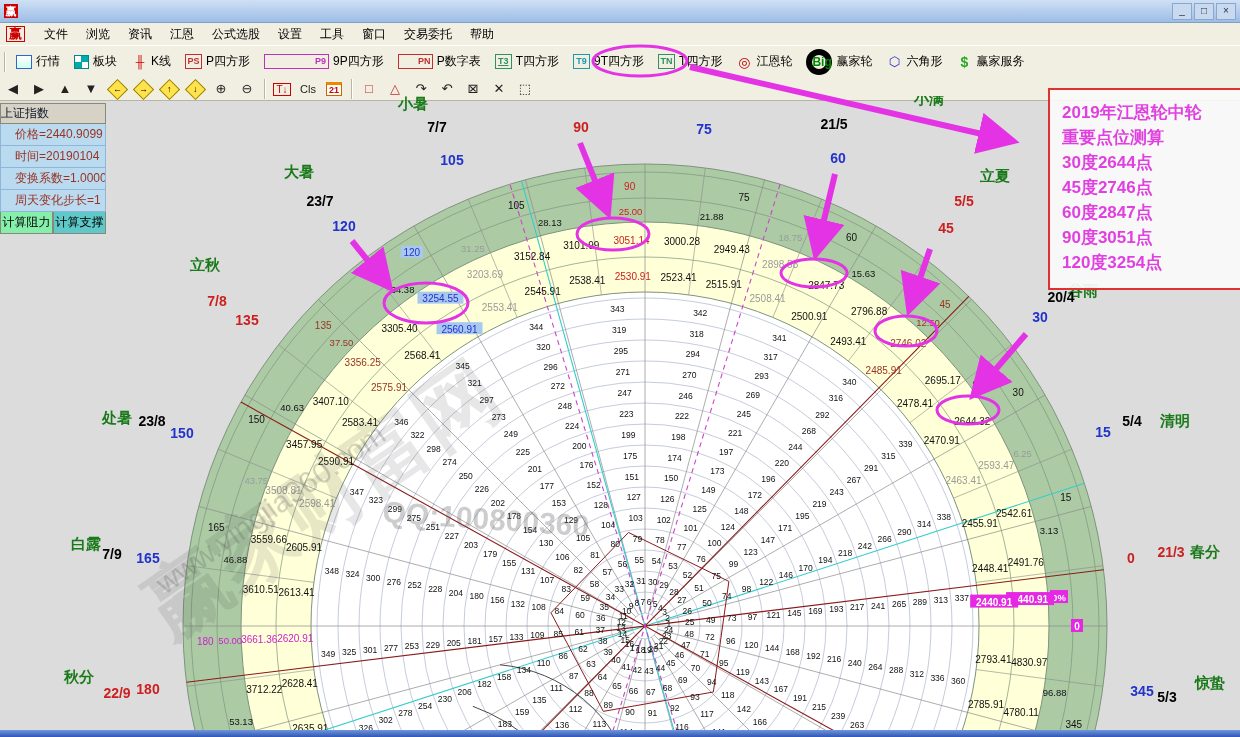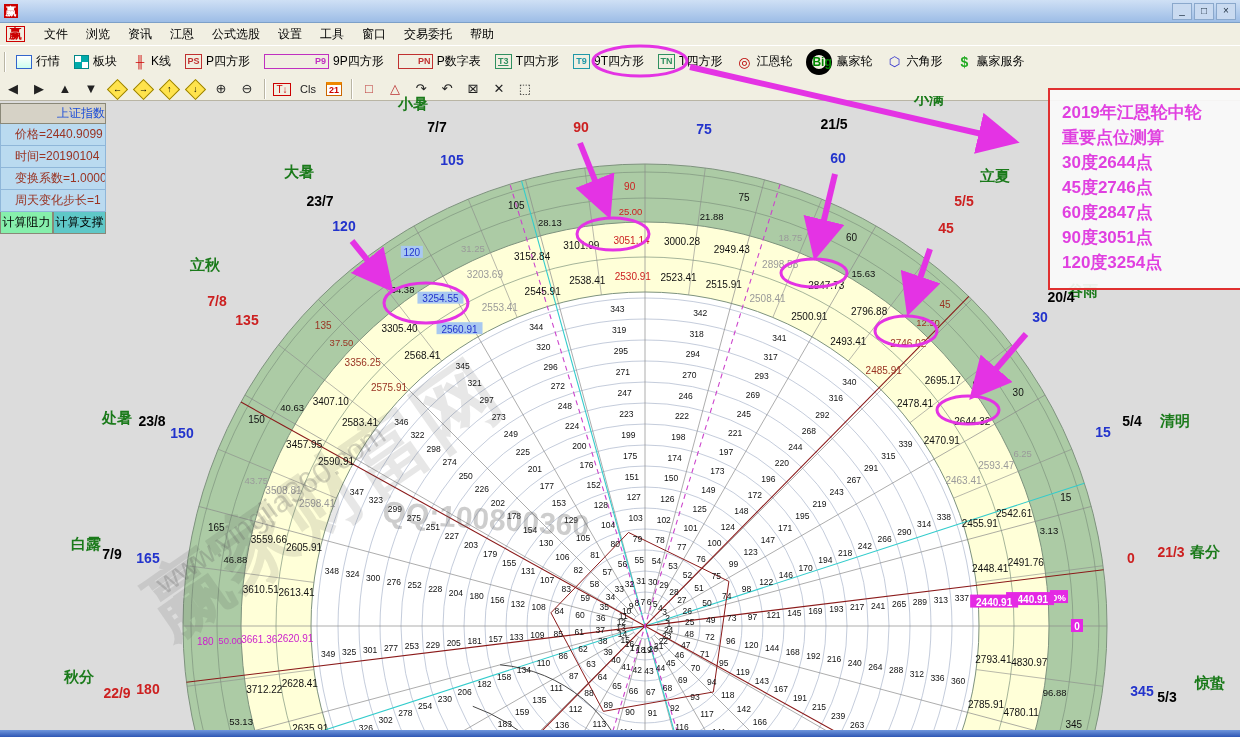--- a/index.html
+++ b/index.html
@@ -43,7 +43,7 @@
   .cal{background:#fff;border:1px solid #c60;color:#c00;font-size:9px;font-weight:bold;padding:0 2px;border-top:3px solid #e80}
   
   #panel{position:absolute;left:0;top:103px;width:106px;z-index:6;font-size:12px}
-  #panel-title{background:#d6d2c6;border:1px solid #8a8878;text-align:right;height:19px;line-height:19px;color:#1d4ed8}
+  #panel-title{background:#d6d2c6;border:1px solid #8a8878;text-align:left;height:19px;line-height:19px;color:#0f172a}
   .p-row{background:#badaf0;border:1px solid #8fb6d9;border-top:none;color:#993322;
     height:21px;line-height:21px;padding-left:14px;white-space:nowrap;overflow:hidden}
   #panel-btns{display:flex}

